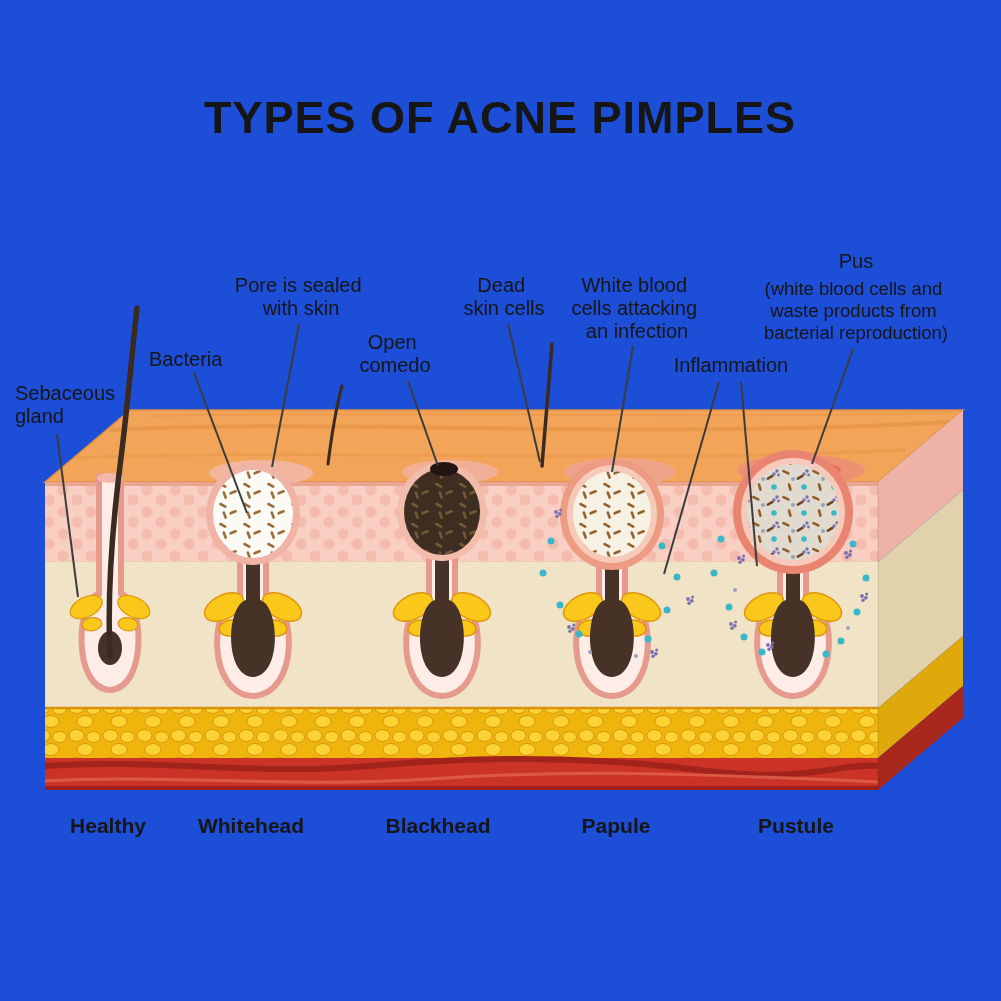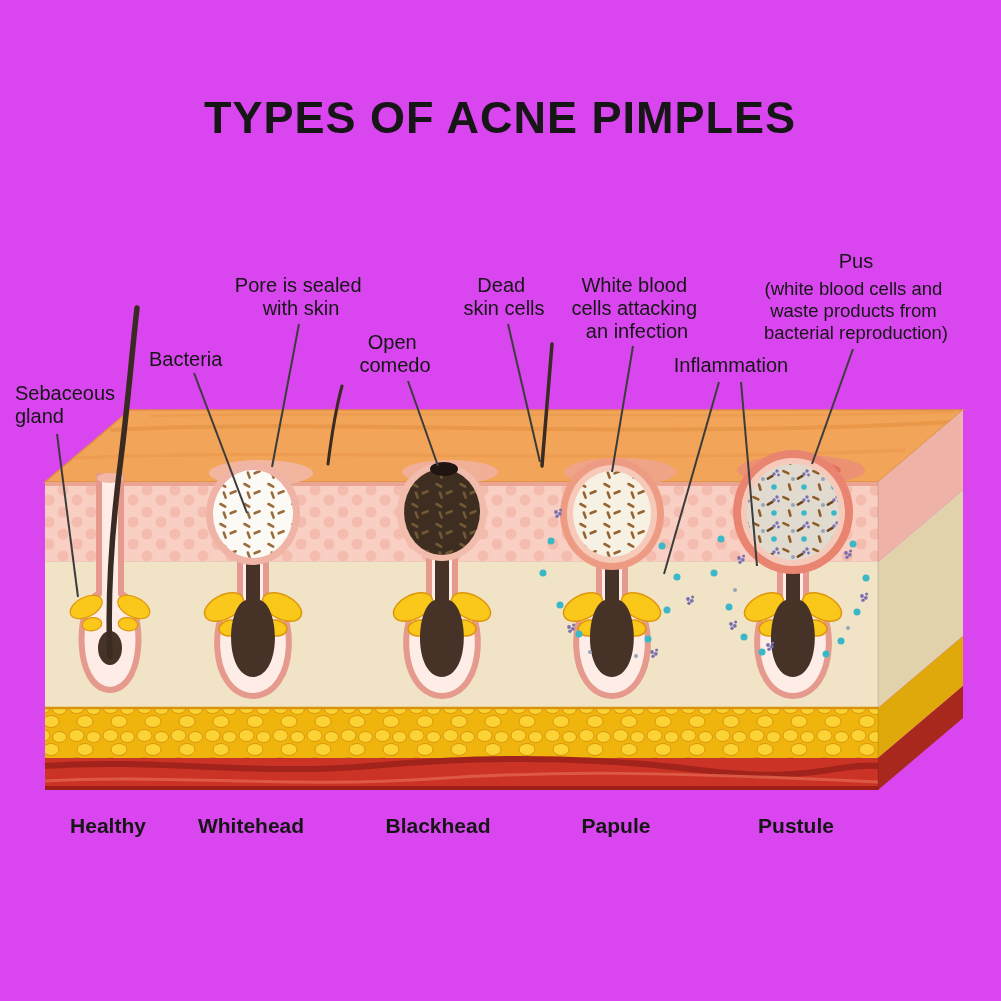--- a/index.html
+++ b/index.html
@@ -3,7 +3,7 @@
 <meta charset="utf-8">
 <style>
   html,body{margin:0;padding:0;background:#ffffff;width:1001px;height:1001px;overflow:hidden;}
-  .stage{position:relative;width:1001px;height:1001px;background:#d946ef;}
+  .stage{position:relative;width:1001px;height:1001px;background:#1d4ed8;}
   svg{display:block;}
   text{font-family:"Liberation Sans","DejaVu Sans",sans-serif;fill:#161616;}
   .title{font-size:45px;font-weight:bold;letter-spacing:1px;text-anchor:middle;}

